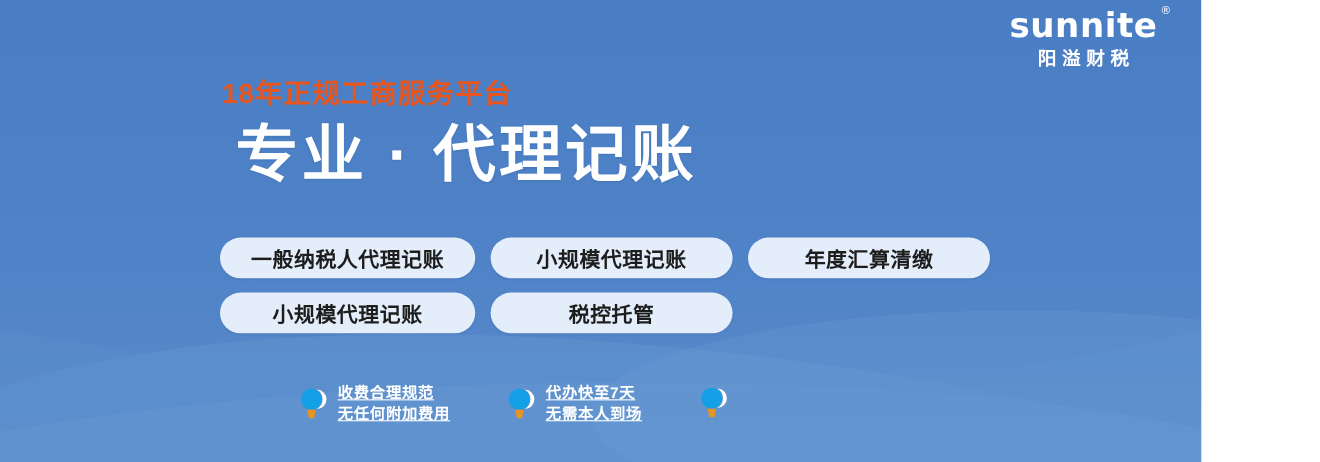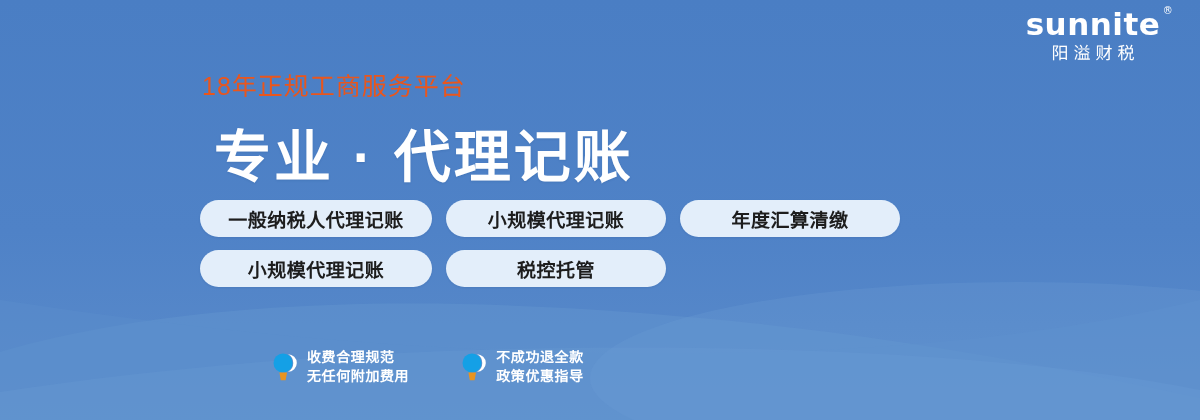--- a/index.html
+++ b/index.html
@@ -12,7 +12,7 @@
 
   .banner {
     position: relative;
-    width: 1200px;
+    width: 1092px;
     height: 420px;
     overflow: hidden;
     font-family: "Liberation Sans", "DejaVu Sans", sans-serif;

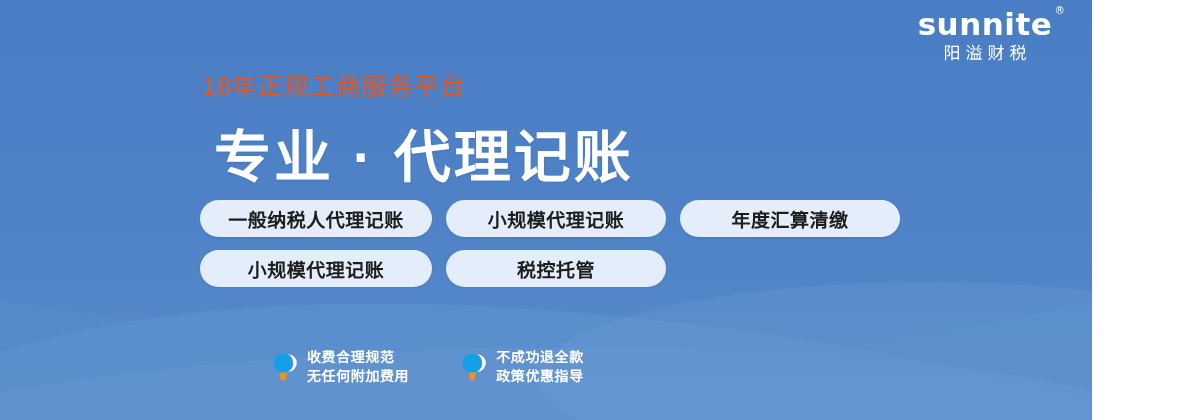--- a/index.html
+++ b/index.html
@@ -60,7 +60,7 @@
     margin-top: 3px;
     color: #ffffff;
     font-size: 17px;
-    font-weight: 400;
+    font-weight: 700;
     letter-spacing: 5px;
     padding-left: 5px;
     line-height: 1.2;

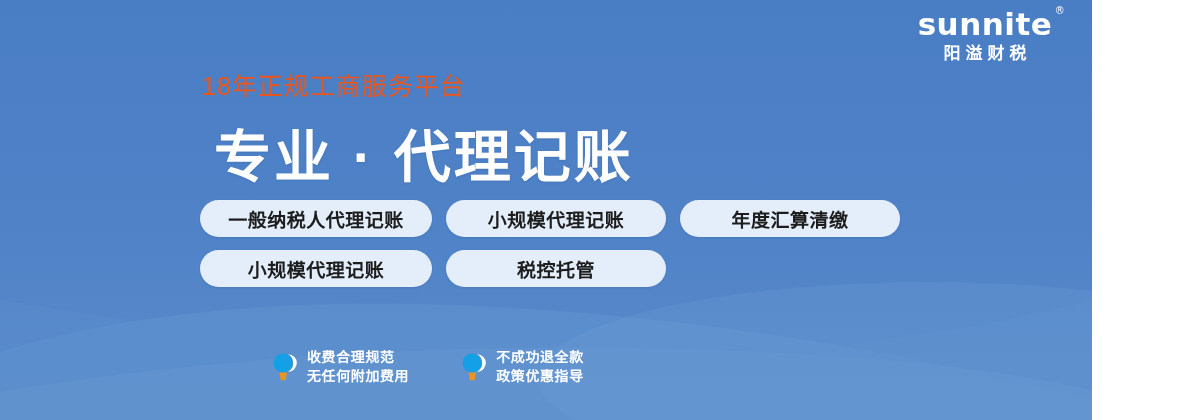--- a/index.html
+++ b/index.html
@@ -75,10 +75,10 @@
   .eyebrow {
     color: #e9561d;
     font-size: 25px;
-    font-weight: 400;
+    font-weight: 700;
     letter-spacing: 1px;
     line-height: 1;
-    margin: 0 0 30px 2px;
+    margin: 0 0 14px 2px;
     white-space: nowrap;
   }
   .headline {

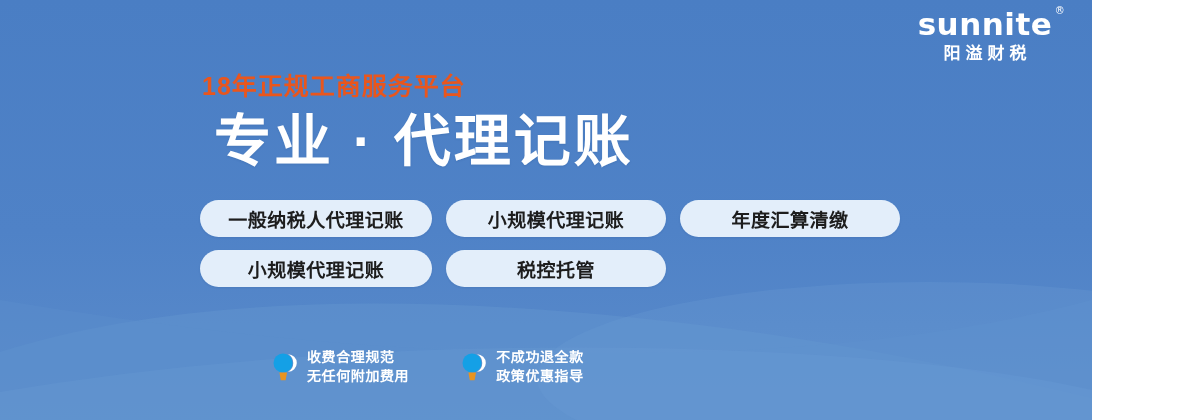--- a/index.html
+++ b/index.html
@@ -96,7 +96,7 @@
   .pill-grid {
     position: absolute;
     left: 200px;
-    top: 200px;
+    top: 216px;
     display: grid;
     grid-template-columns: 232px 220px 220px;
     grid-auto-rows: 37px;

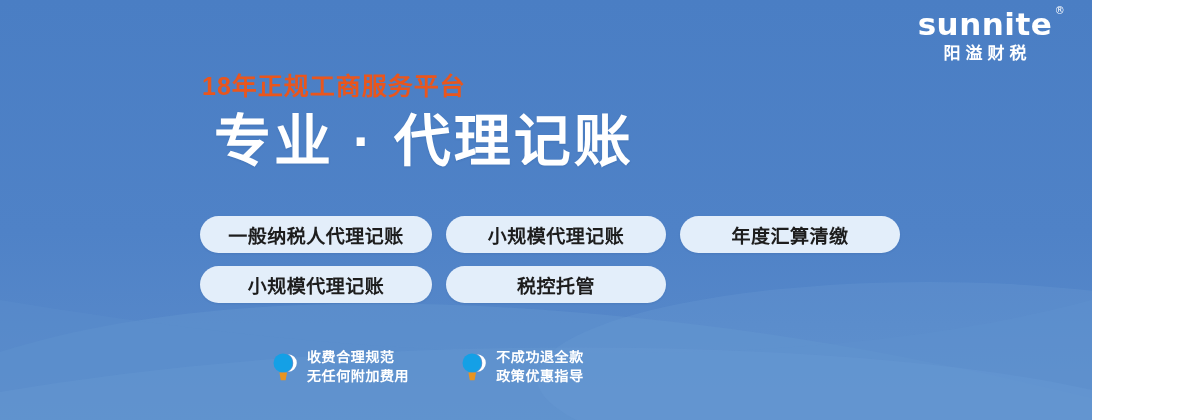--- a/index.html
+++ b/index.html
@@ -151,6 +151,7 @@
     line-height: 1.05;
     letter-spacing: 0.6px;
     white-space: nowrap;
+    text-decoration: underline;
   }
 </style>
 </head>

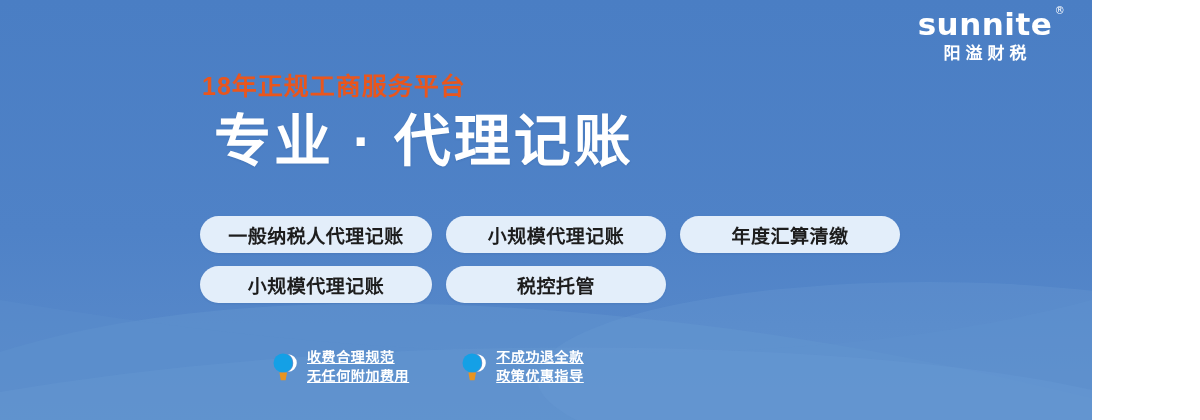--- a/index.html
+++ b/index.html
@@ -203,7 +203,6 @@
       </span>
     </div>
 
-
     <div class="feature">
       <span class="feature-icon">
         <svg viewBox="0 0 26 32" width="26" height="32" aria-hidden="true">
@@ -213,6 +212,20 @@
         </svg>
       </span>
       <span class="feature-text">
+        <span class="feature-line">代办快至7天</span>
+        <span class="feature-line">无需本人到场</span>
+      </span>
+    </div>
+
+    <div class="feature">
+      <span class="feature-icon">
+        <svg viewBox="0 0 26 32" width="26" height="32" aria-hidden="true">
+          <circle cx="11" cy="12" r="9.5" fill="#14a0e6"></circle>
+          <path d="M16 3.2 A10 10 0 0 1 16 20.8 A8.6 8.6 0 0 0 16 3.2 Z" fill="#ffffff"></path>
+          <path d="M7.4 21.5 L15 21.5 L13.6 29.3 L8.8 29.3 Z" fill="#e89420"></path>
+        </svg>
+      </span>
+      <span class="feature-text">
         <span class="feature-line">不成功退全款</span>
         <span class="feature-line">政策优惠指导</span>
       </span>

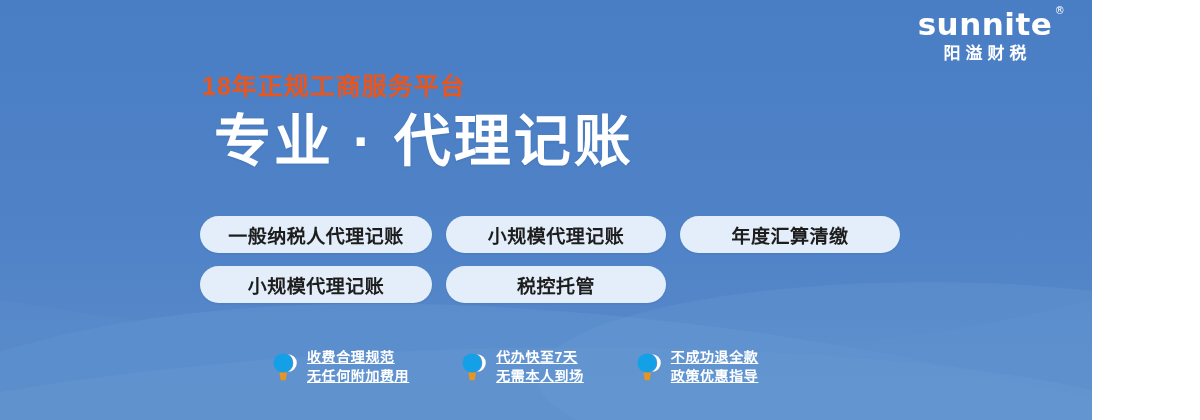--- a/index.html
+++ b/index.html
@@ -225,10 +225,6 @@
           <path d="M7.4 21.5 L15 21.5 L13.6 29.3 L8.8 29.3 Z" fill="#e89420"></path>
         </svg>
       </span>
-      <span class="feature-text">
-        <span class="feature-line">不成功退全款</span>
-        <span class="feature-line">政策优惠指导</span>
-      </span>
     </div>
 
   </div>

